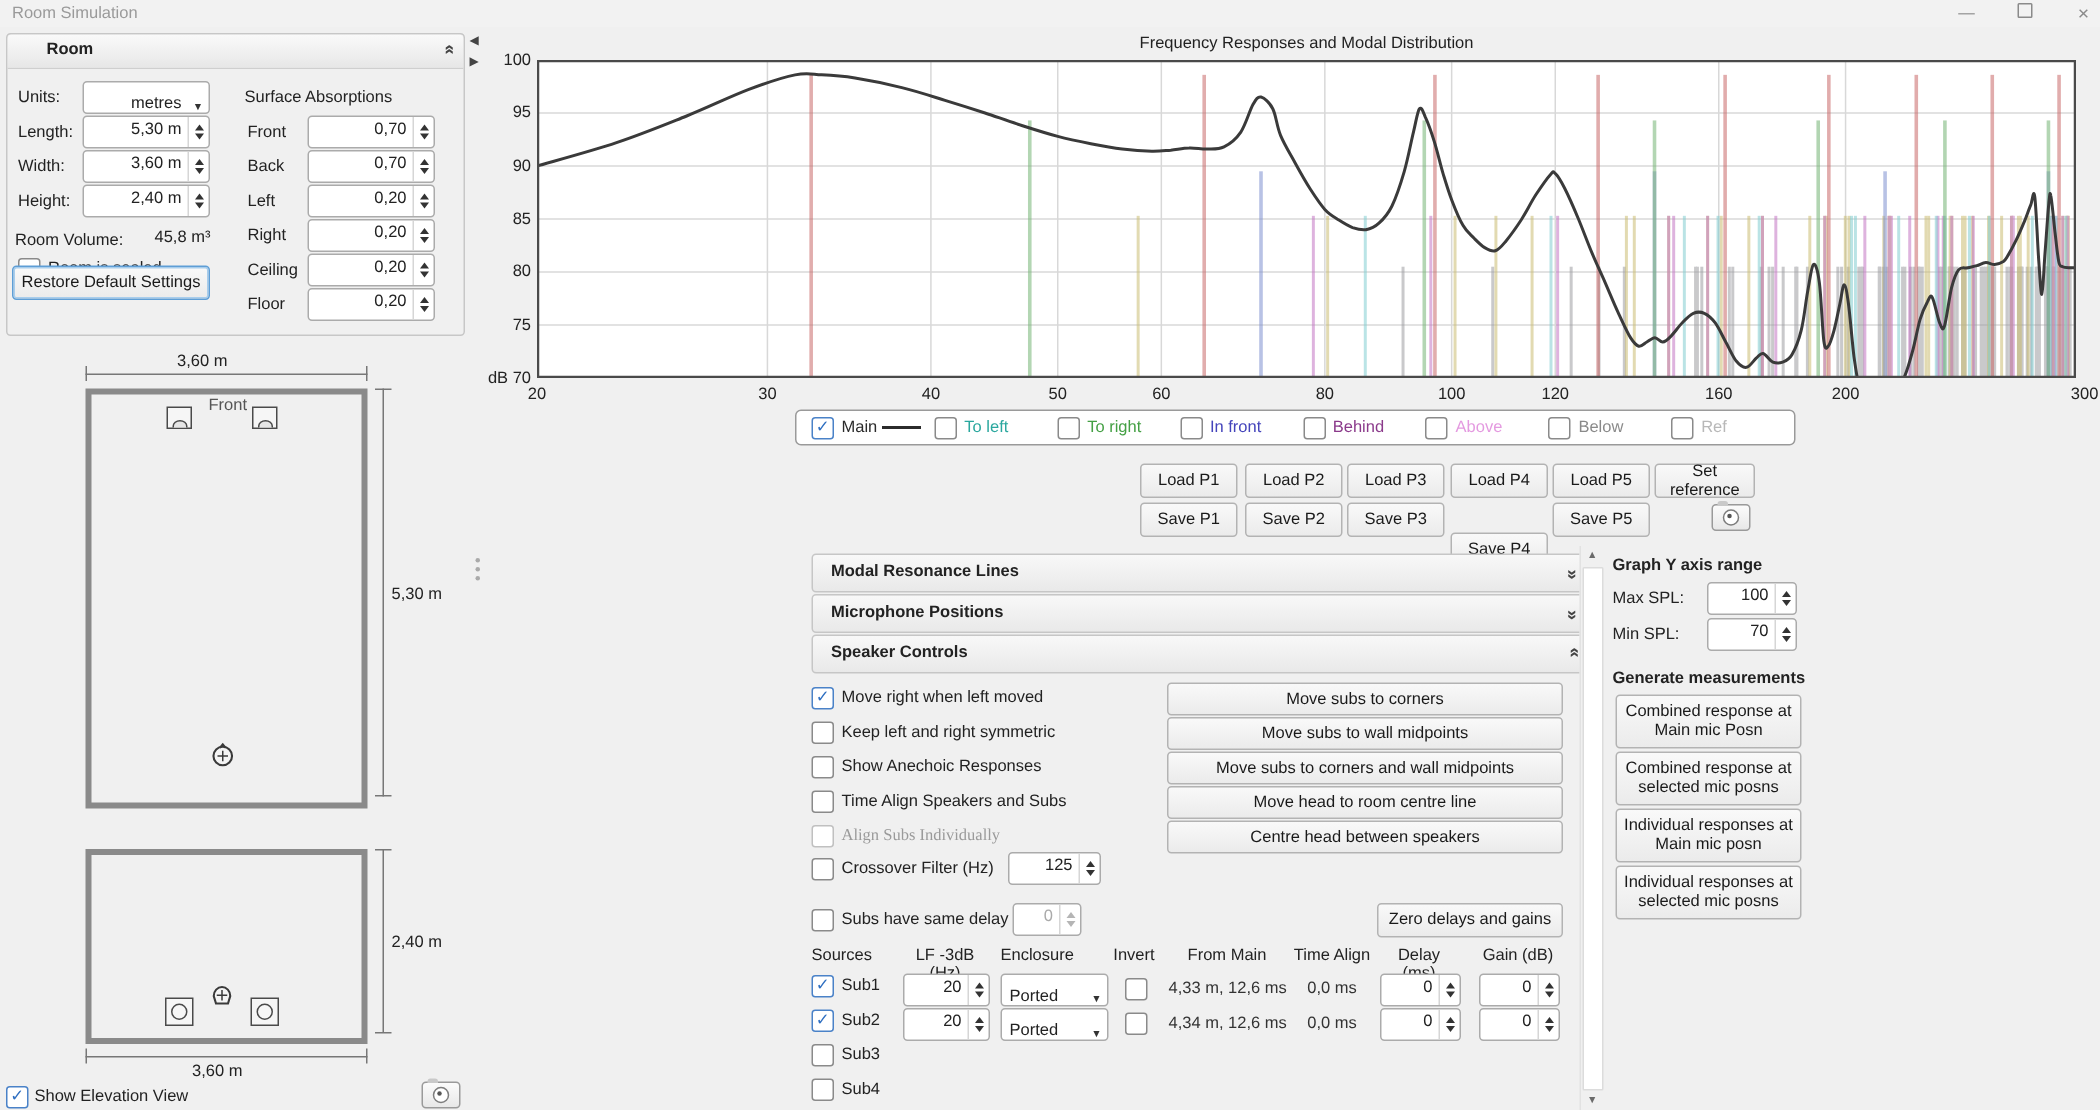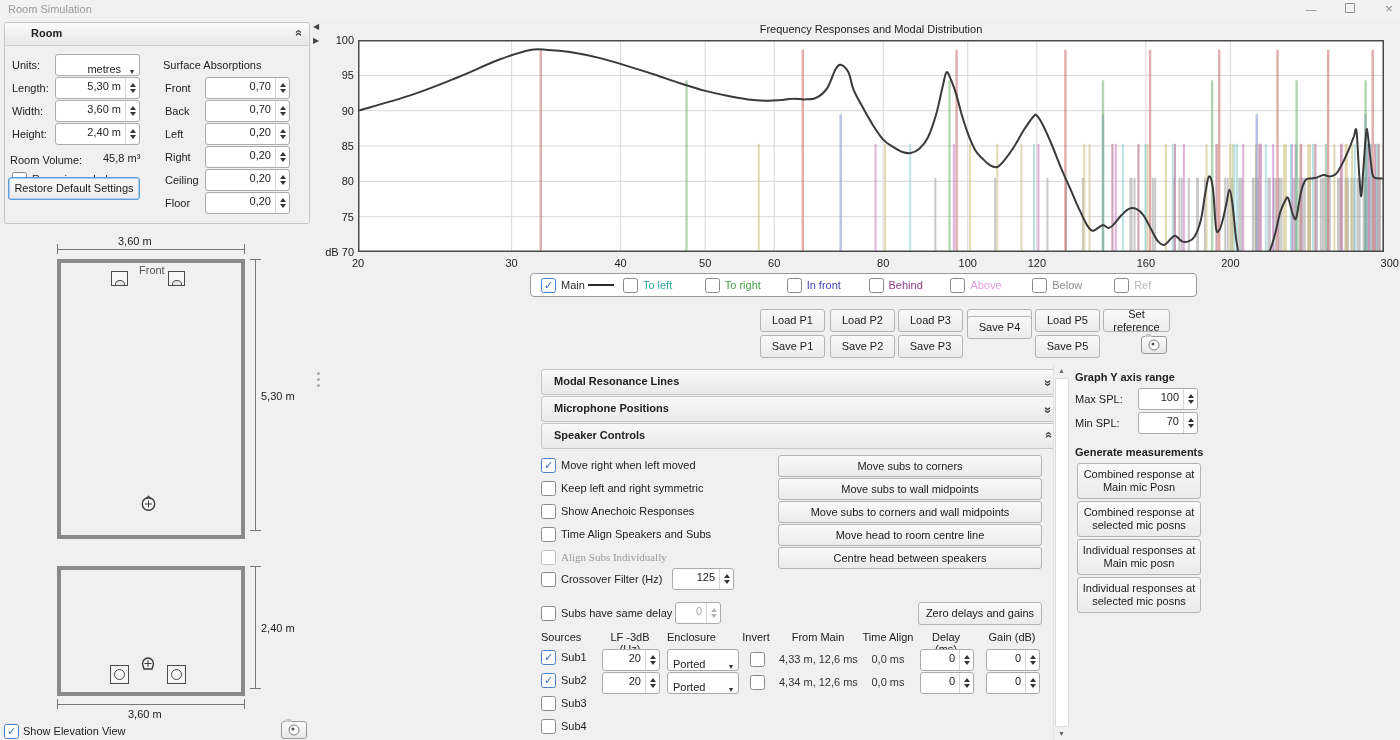--- a/index.html
+++ b/index.html
@@ -524,7 +524,7 @@
       <div class="btn" style="left: 760px; top: 335px; width: 63px; height: 21px;">Save P1</div>
       <div class="btn" style="left: 830px; top: 335px; width: 63px; height: 21px;">Save P2</div>
       <div class="btn" style="left: 898px; top: 335px; width: 63px; height: 21px;">Save P3</div>
-      <div class="btn" style="left: 967px; top: 316px; width: 63px; height: 21px;">Save P4</div>
+      <div class="btn" style="left: 967px; top: 355px; width: 63px; height: 21px;">Save P4</div>
       <div class="btn" style="left: 1035px; top: 335px; width: 63px; height: 21px;">Save P5</div>
     </div>
 <div class="btn" style="left:1103px;top:309px;width:65px;height:21px;">Set reference</div>

